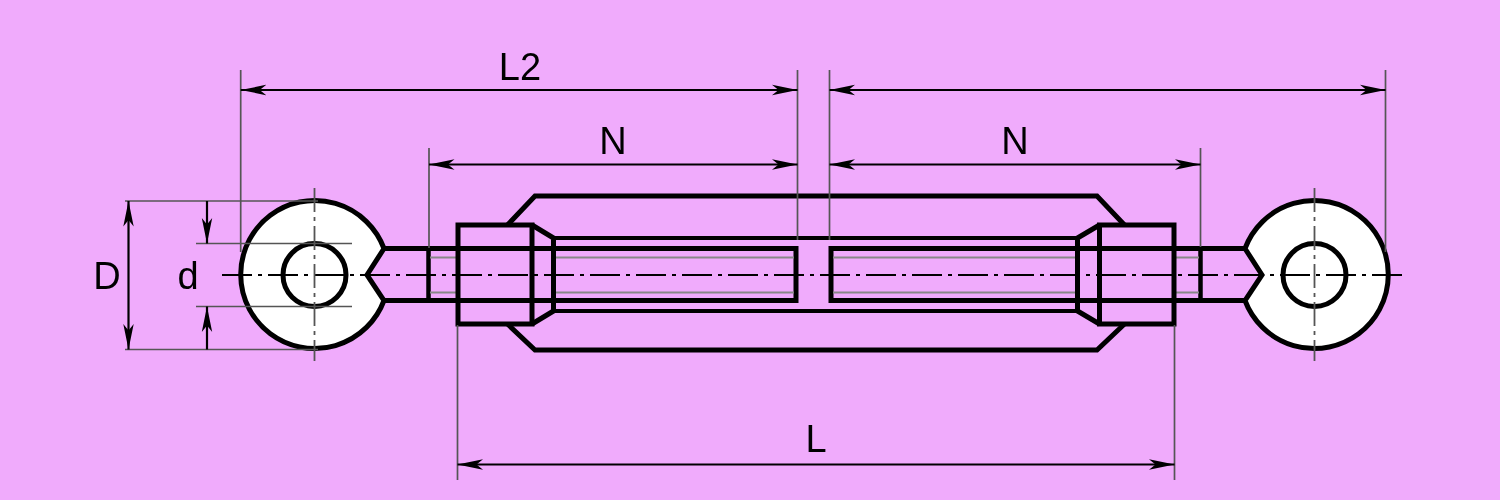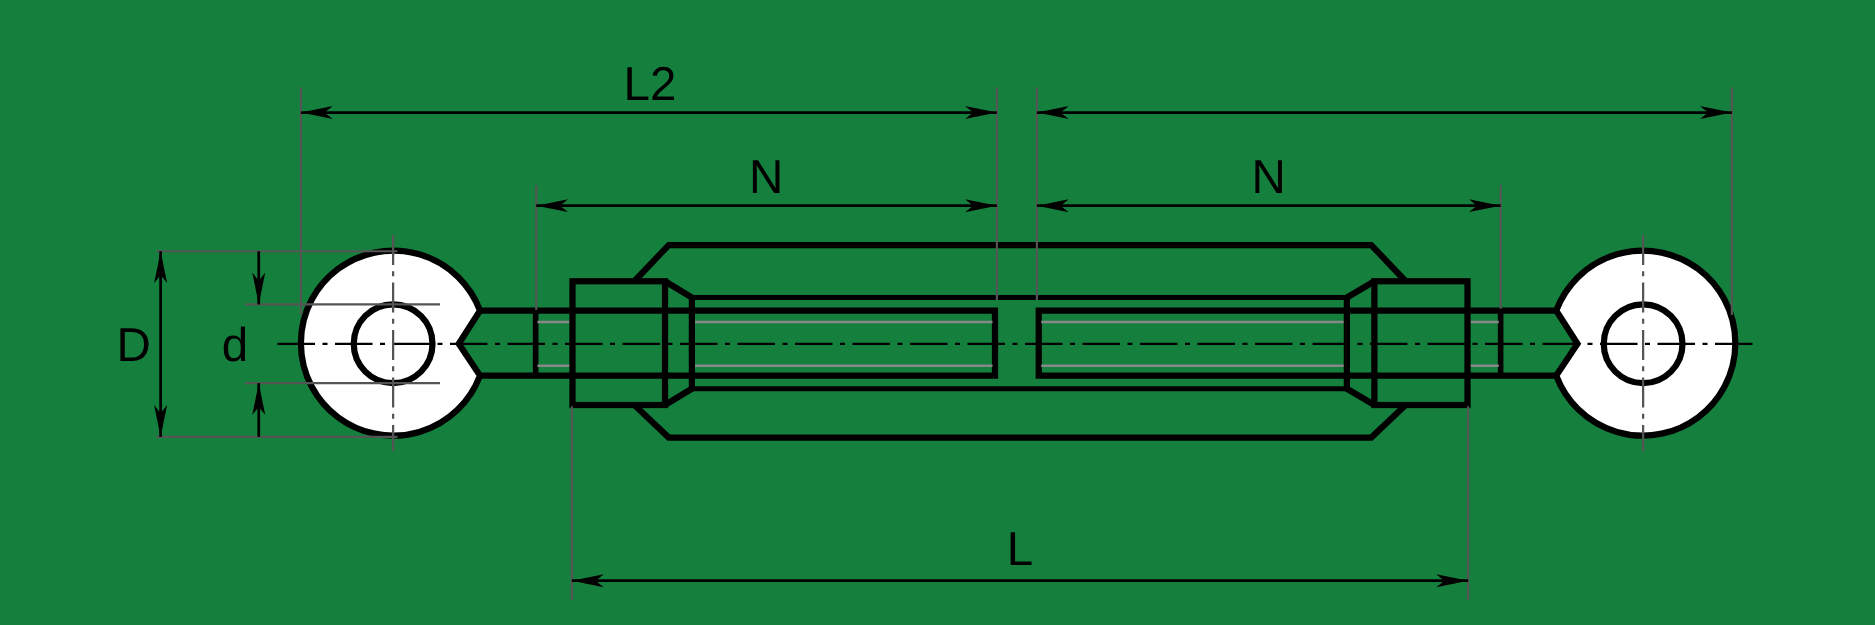--- a/index.html
+++ b/index.html
@@ -11,7 +11,7 @@
     position: relative;
     width: 1500px;
     height: 500px;
-    background: #15803d;
+    background: #f0abfc;
     overflow: hidden;
   }
   svg {

